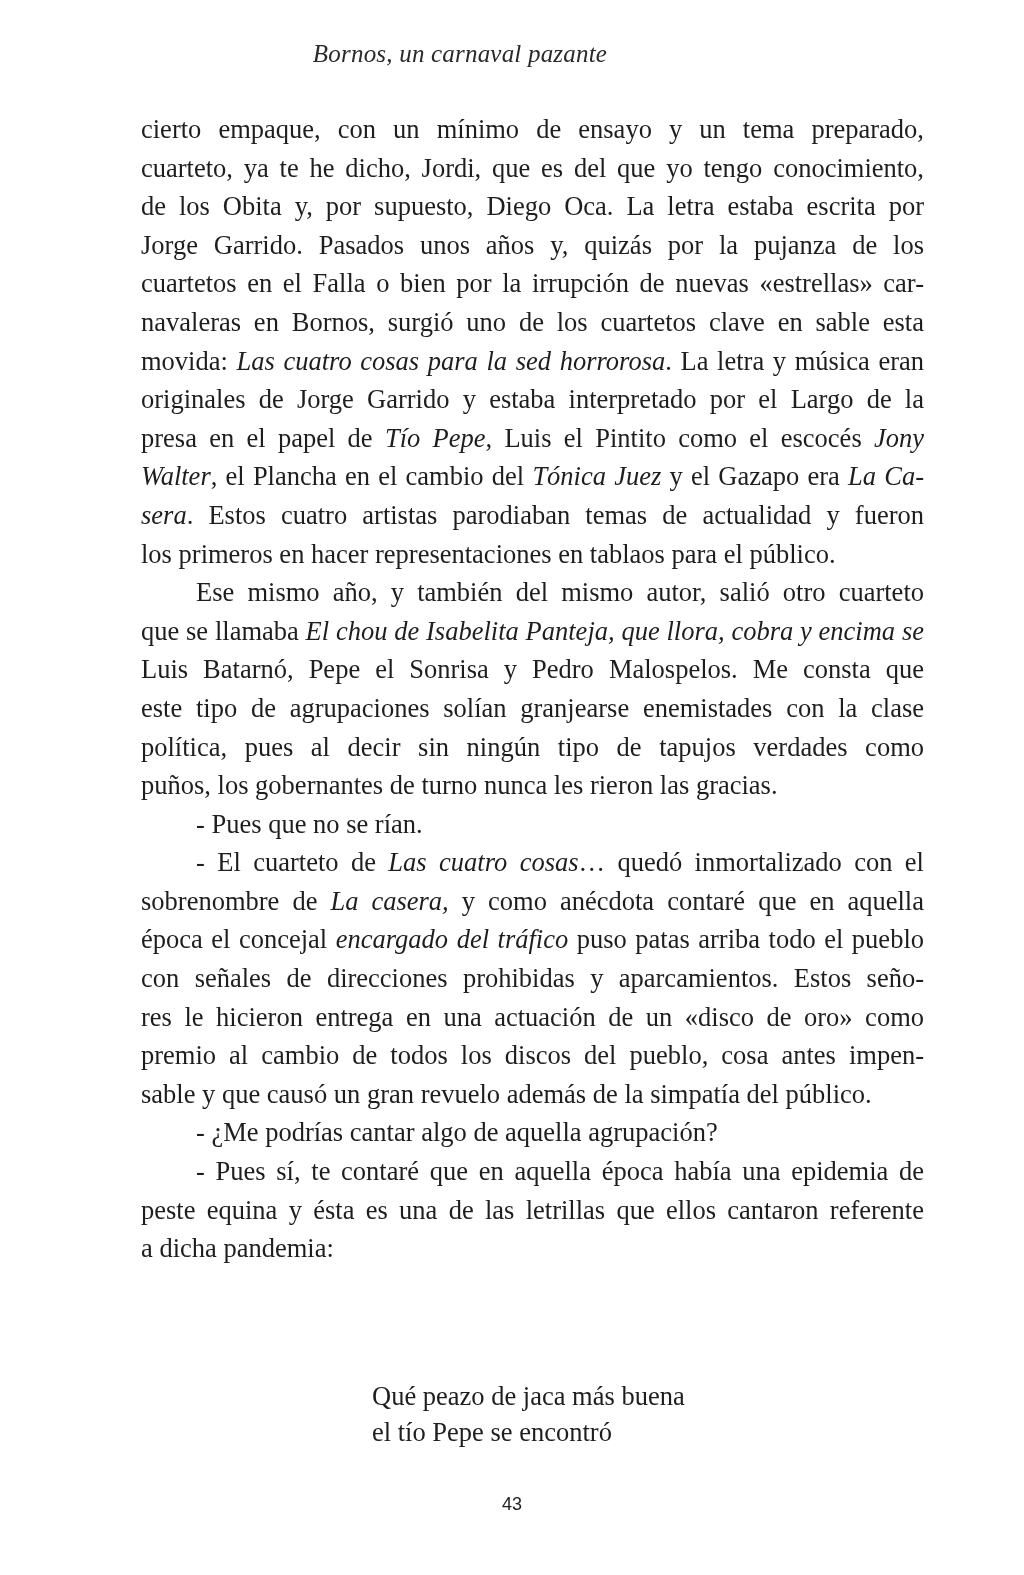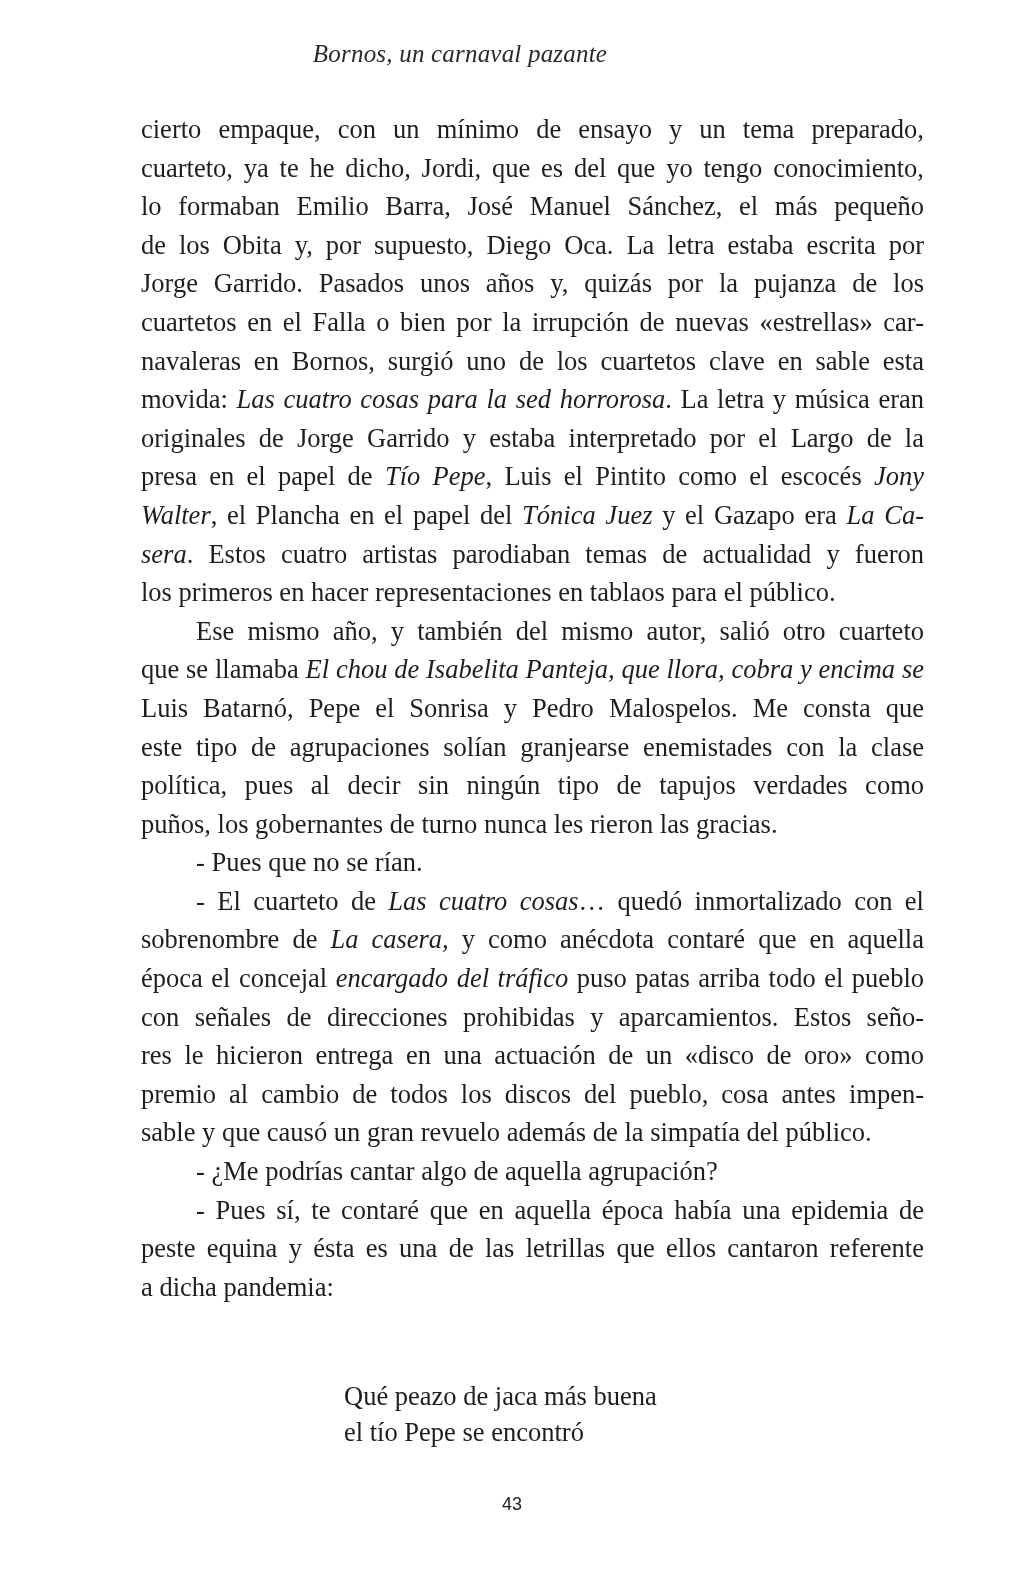--- a/index.html
+++ b/index.html
@@ -26,7 +26,6 @@
 <div class="body-text" id="body-text">
     <div class="line"><span>cierto empaque, con un mínimo de ensayo y un tema preparado,</span></div>
     <div class="line"><span>cuarteto, ya te he dicho, Jordi, que es del que yo tengo conocimiento,</span></div>
-    <div class="line"><span>lo formaban Emilio Barra, José Manuel Sánchez, el más pequeño</span></div>
     <div class="line"><span>de los Obita y, por supuesto, Diego Oca. La letra estaba escrita por</span></div>
     <div class="line"><span>Jorge Garrido.  Pasados unos años y, quizás por la pujanza de los</span></div>
     <div class="line"><span>cuartetos en el Falla o bien por la irrupción de nuevas «estrellas» car-</span></div>

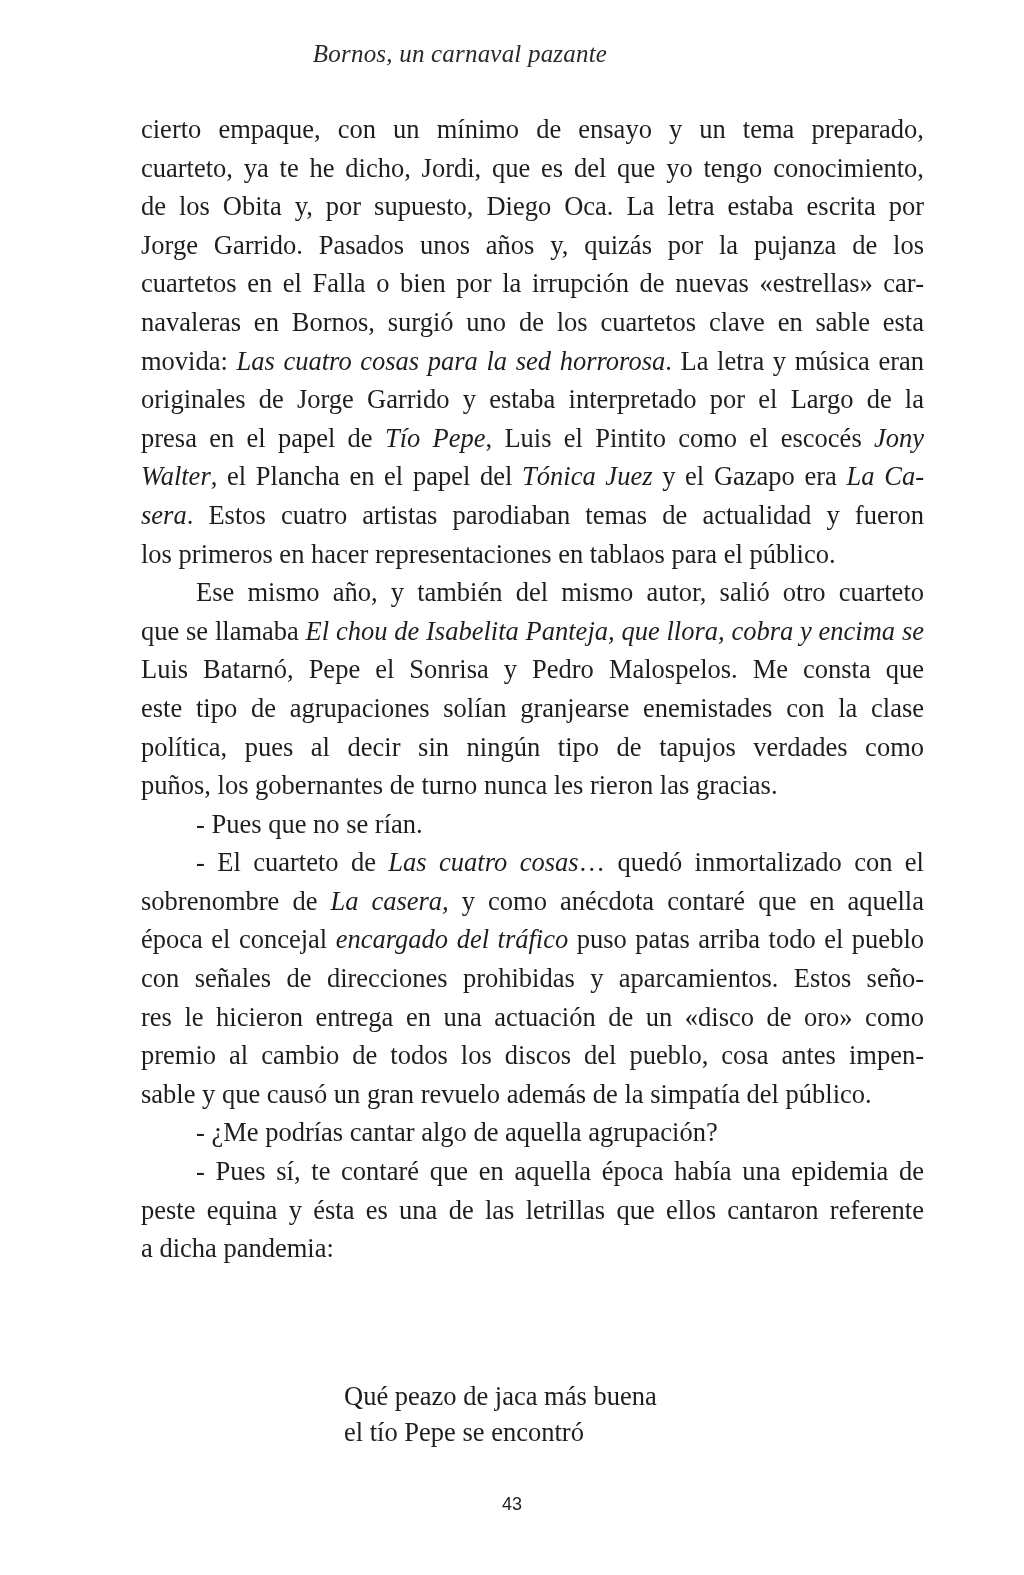--- a/index.html
+++ b/index.html
@@ -33,7 +33,7 @@
     <div class="line"><span>movida: </span><i>Las cuatro cosas para la sed horrorosa</i><span>. La letra y música eran</span></div>
     <div class="line"><span>originales de Jorge Garrido y estaba interpretado por el Largo de la</span></div>
     <div class="line"><span>presa en el papel de </span><i>Tío Pepe</i><span>, Luis el Pintito como el escocés </span><i>Jony</i></div>
-    <div class="line"><i>Walter</i><span>, el Plancha en el papel del </span><i>Tónica Juez</i><span> y el Gazapo era </span><i>La Ca-</i></div>
+    <div class="line"><i>Walter</i><span>, el Plancha en el cambio del </span><i>Tónica Juez</i><span> y el Gazapo era </span><i>La Ca-</i></div>
     <div class="line"><i>sera</i><span>. Estos cuatro artistas parodiaban temas de actualidad y fueron</span></div>
     <div class="line last"><span>los primeros en hacer representaciones en tablaos para el  público.</span></div>
     <div class="line indent"><span>Ese mismo año, y también del mismo autor, salió otro cuarteto</span></div>

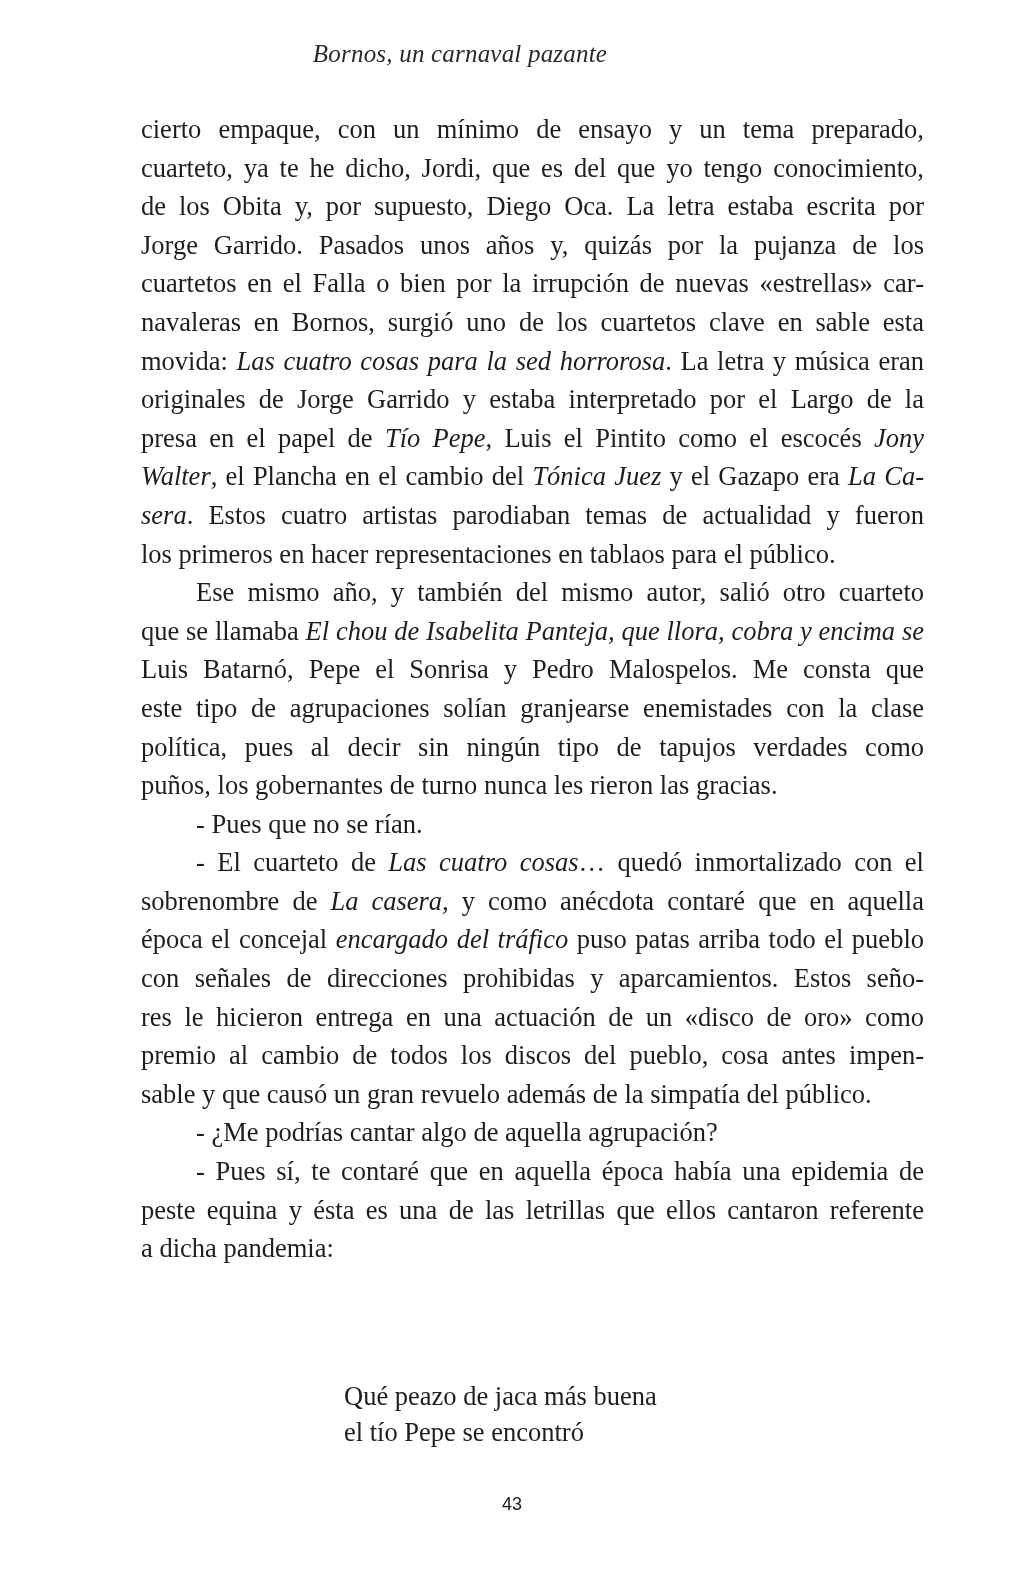--- a/index.html
+++ b/index.html
@@ -12,7 +12,7 @@
           text-align: justify; text-align-last: justify; }
   .line.last { text-align-last: left; }
   .line.indent { padding-left: 55px; }
-  .verse { position: absolute; top: 1378px; left: 344px; font-family: Liberation Serif, serif; }
+  .verse { position: absolute; top: 1378px; left: 372px; font-family: Liberation Serif, serif; }
   .verse .vline { display: block; height: 36px; line-height: 36px; font-size: 26.5px; white-space: nowrap; }
   .folio { position: absolute; top: 1494px; left: 0; width: 1024px; text-align: center;
            font-family: "Liberation Sans", "DejaVu Sans", sans-serif; font-size: 18px; color: #222; }

